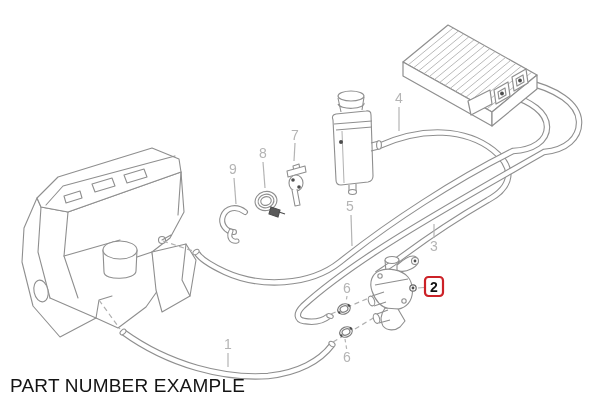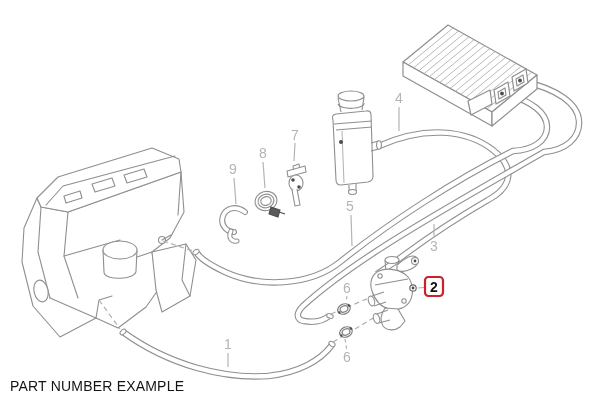--- a/index.html
+++ b/index.html
@@ -8,7 +8,7 @@
     font-family:"Liberation Sans", sans-serif;overflow:hidden;
   }
   .caption{
-    position:absolute;left:10px;top:376px;font-size:14px;line-height:20px;
+    position:absolute;left:10px;top:376px;font-size:19px;line-height:20px;
     color:#141414;letter-spacing:.2px;font-weight:400;
     font-family:"Liberation Sans", sans-serif;user-select:none;
   }

